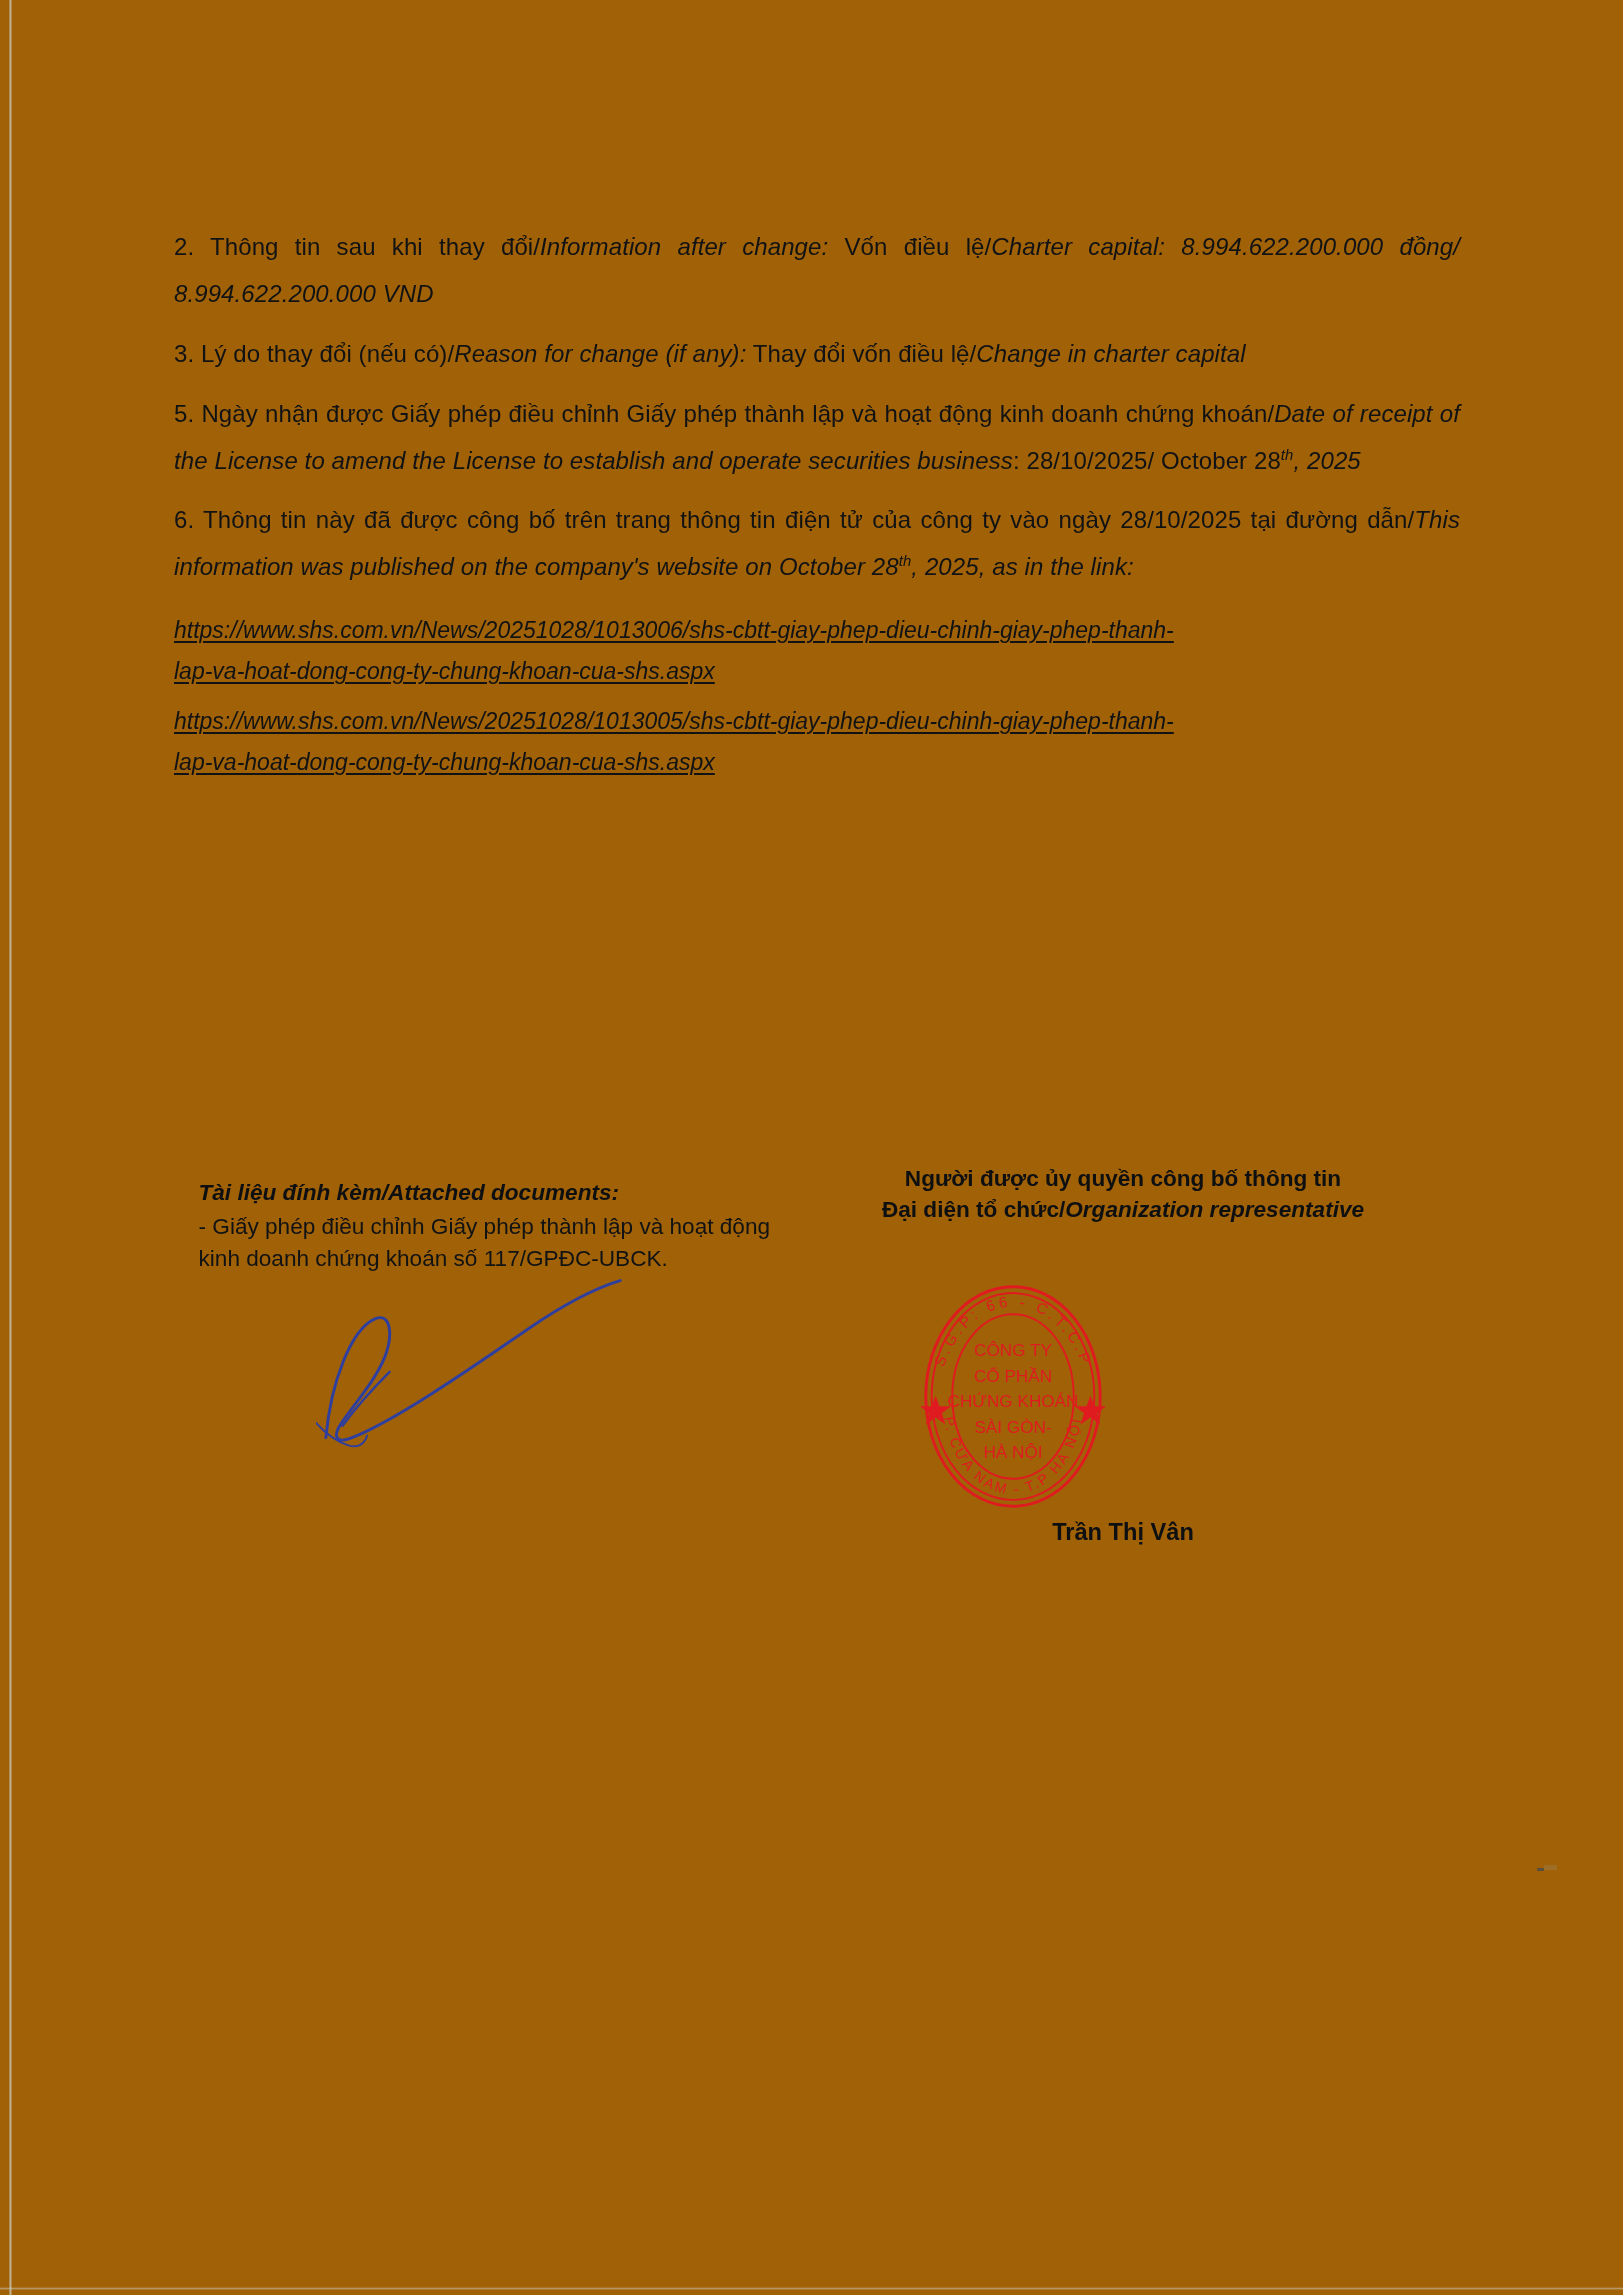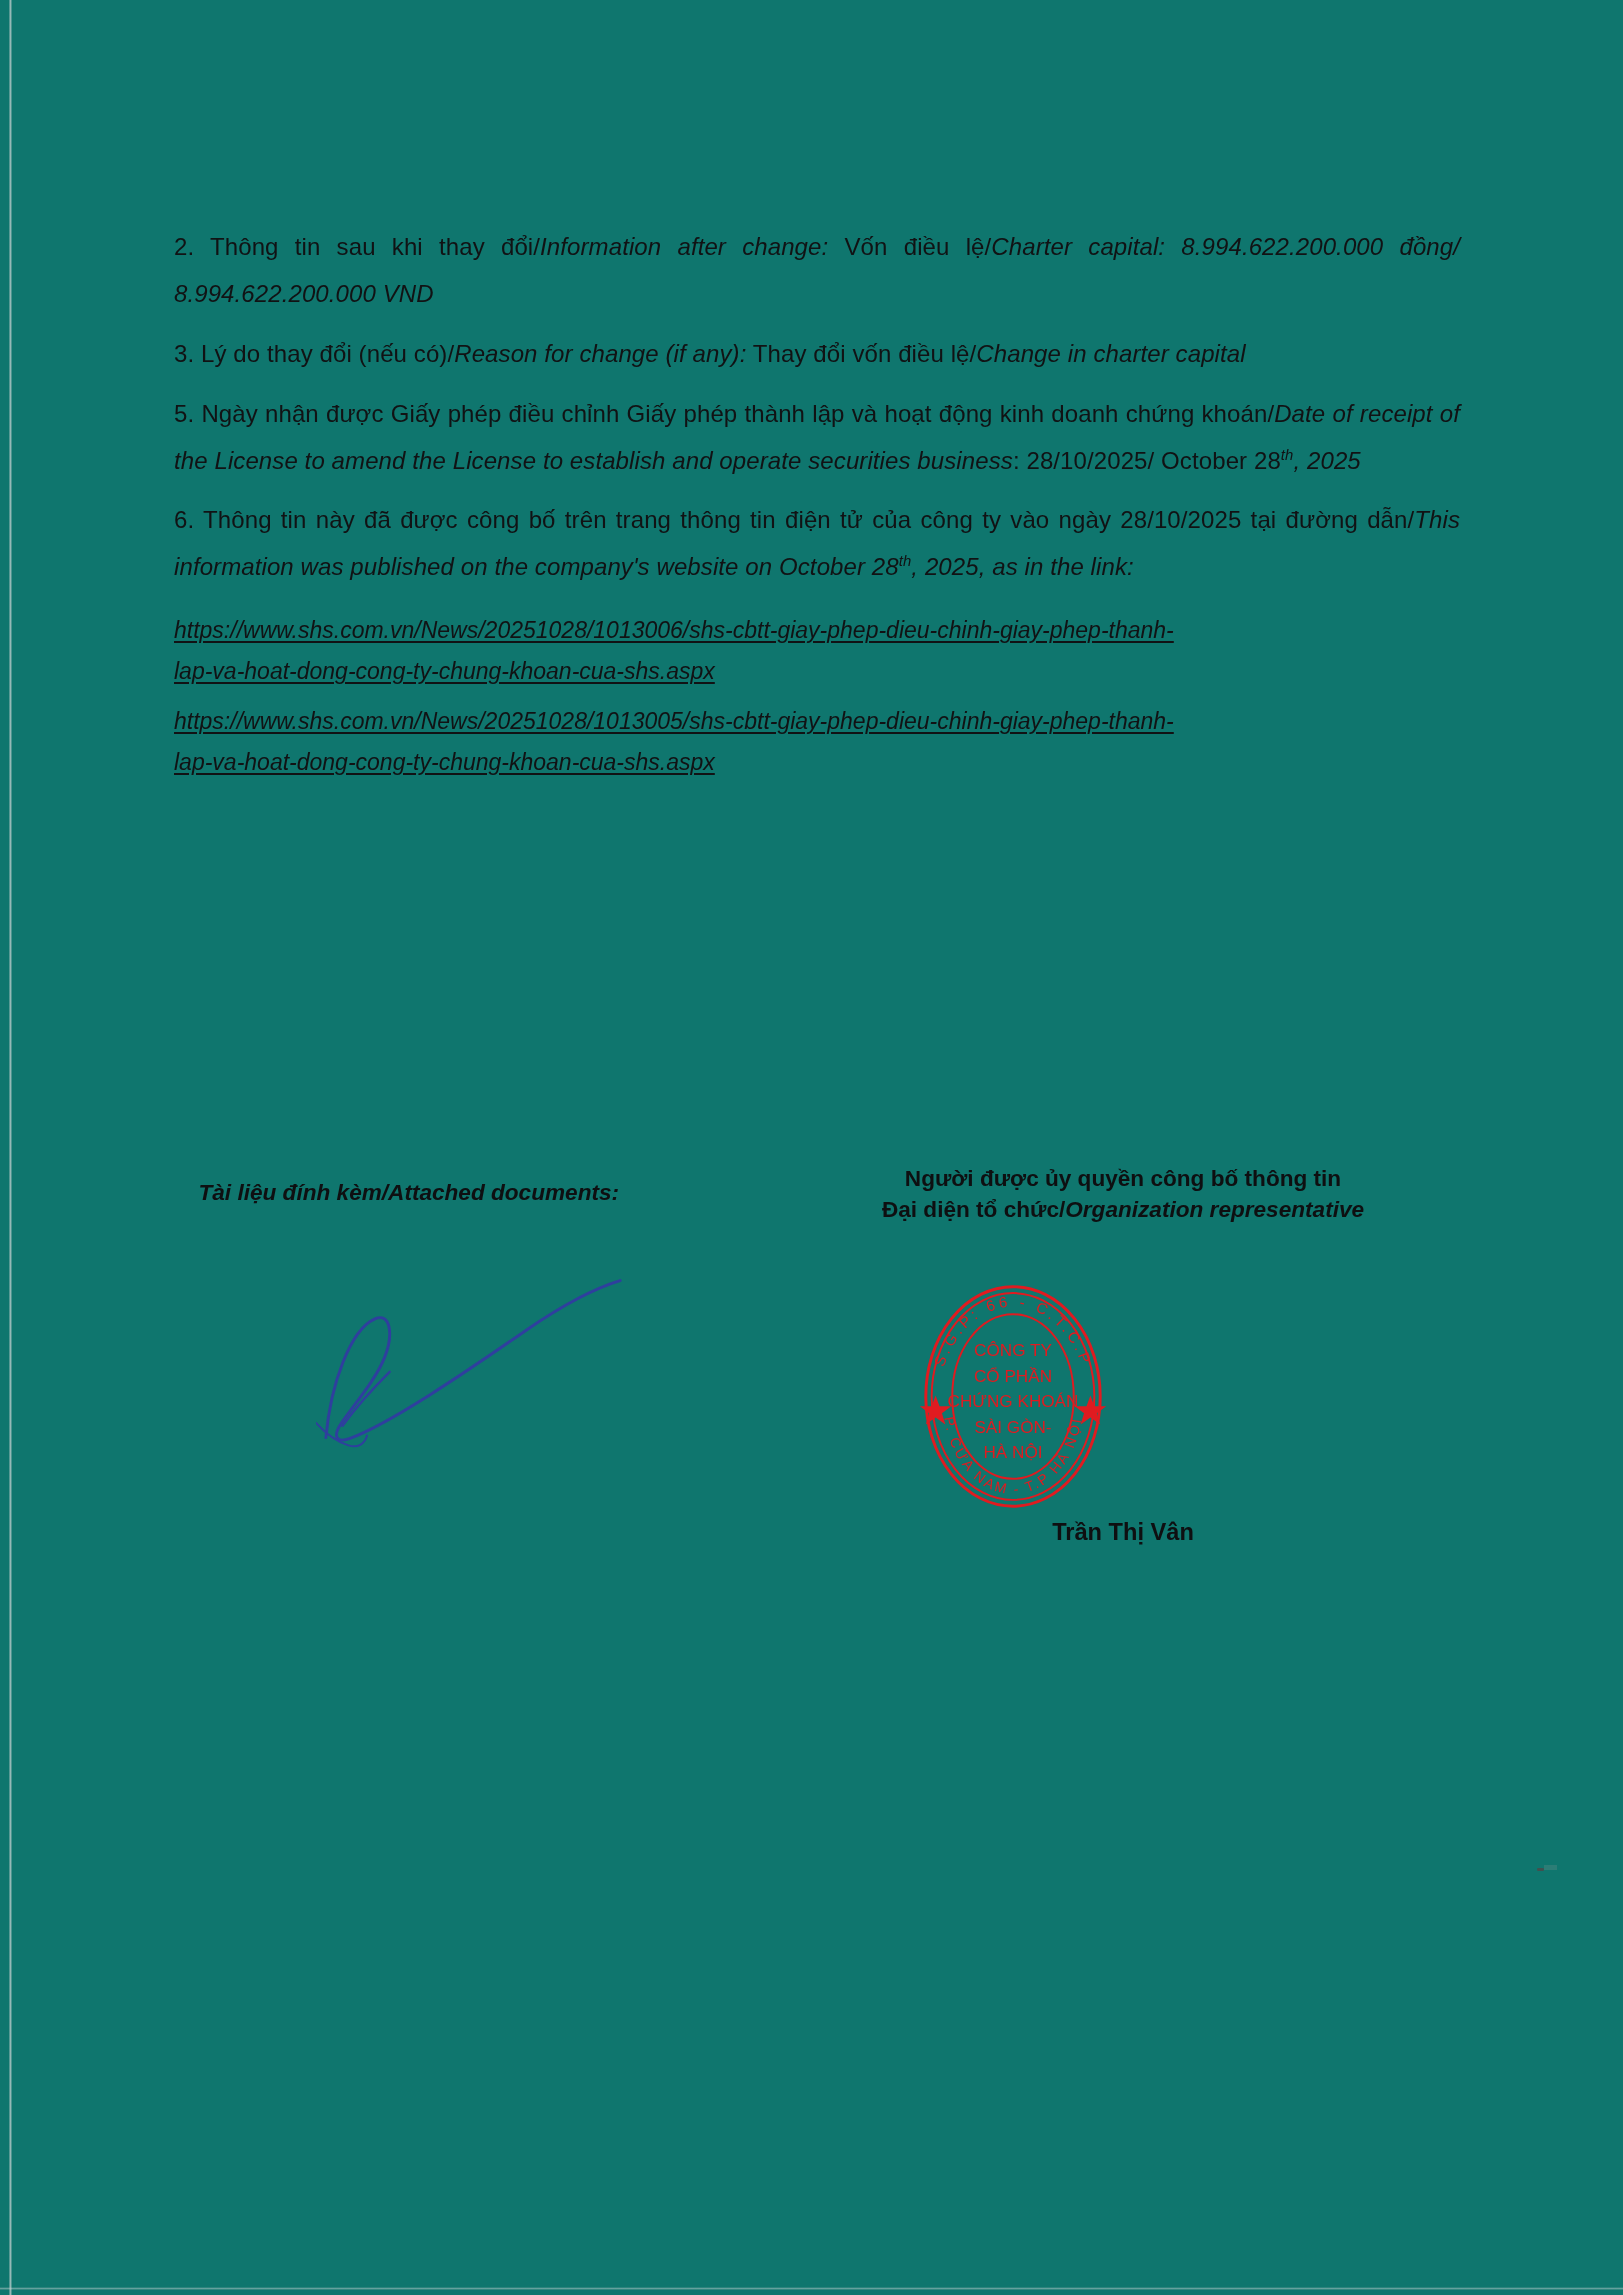--- a/index.html
+++ b/index.html
@@ -14,7 +14,7 @@
     position: relative;
     width: 1623px;
     height: 2295px;
-    background: #0f766e;
+    background: #a16207;
     overflow: hidden;
   }
   

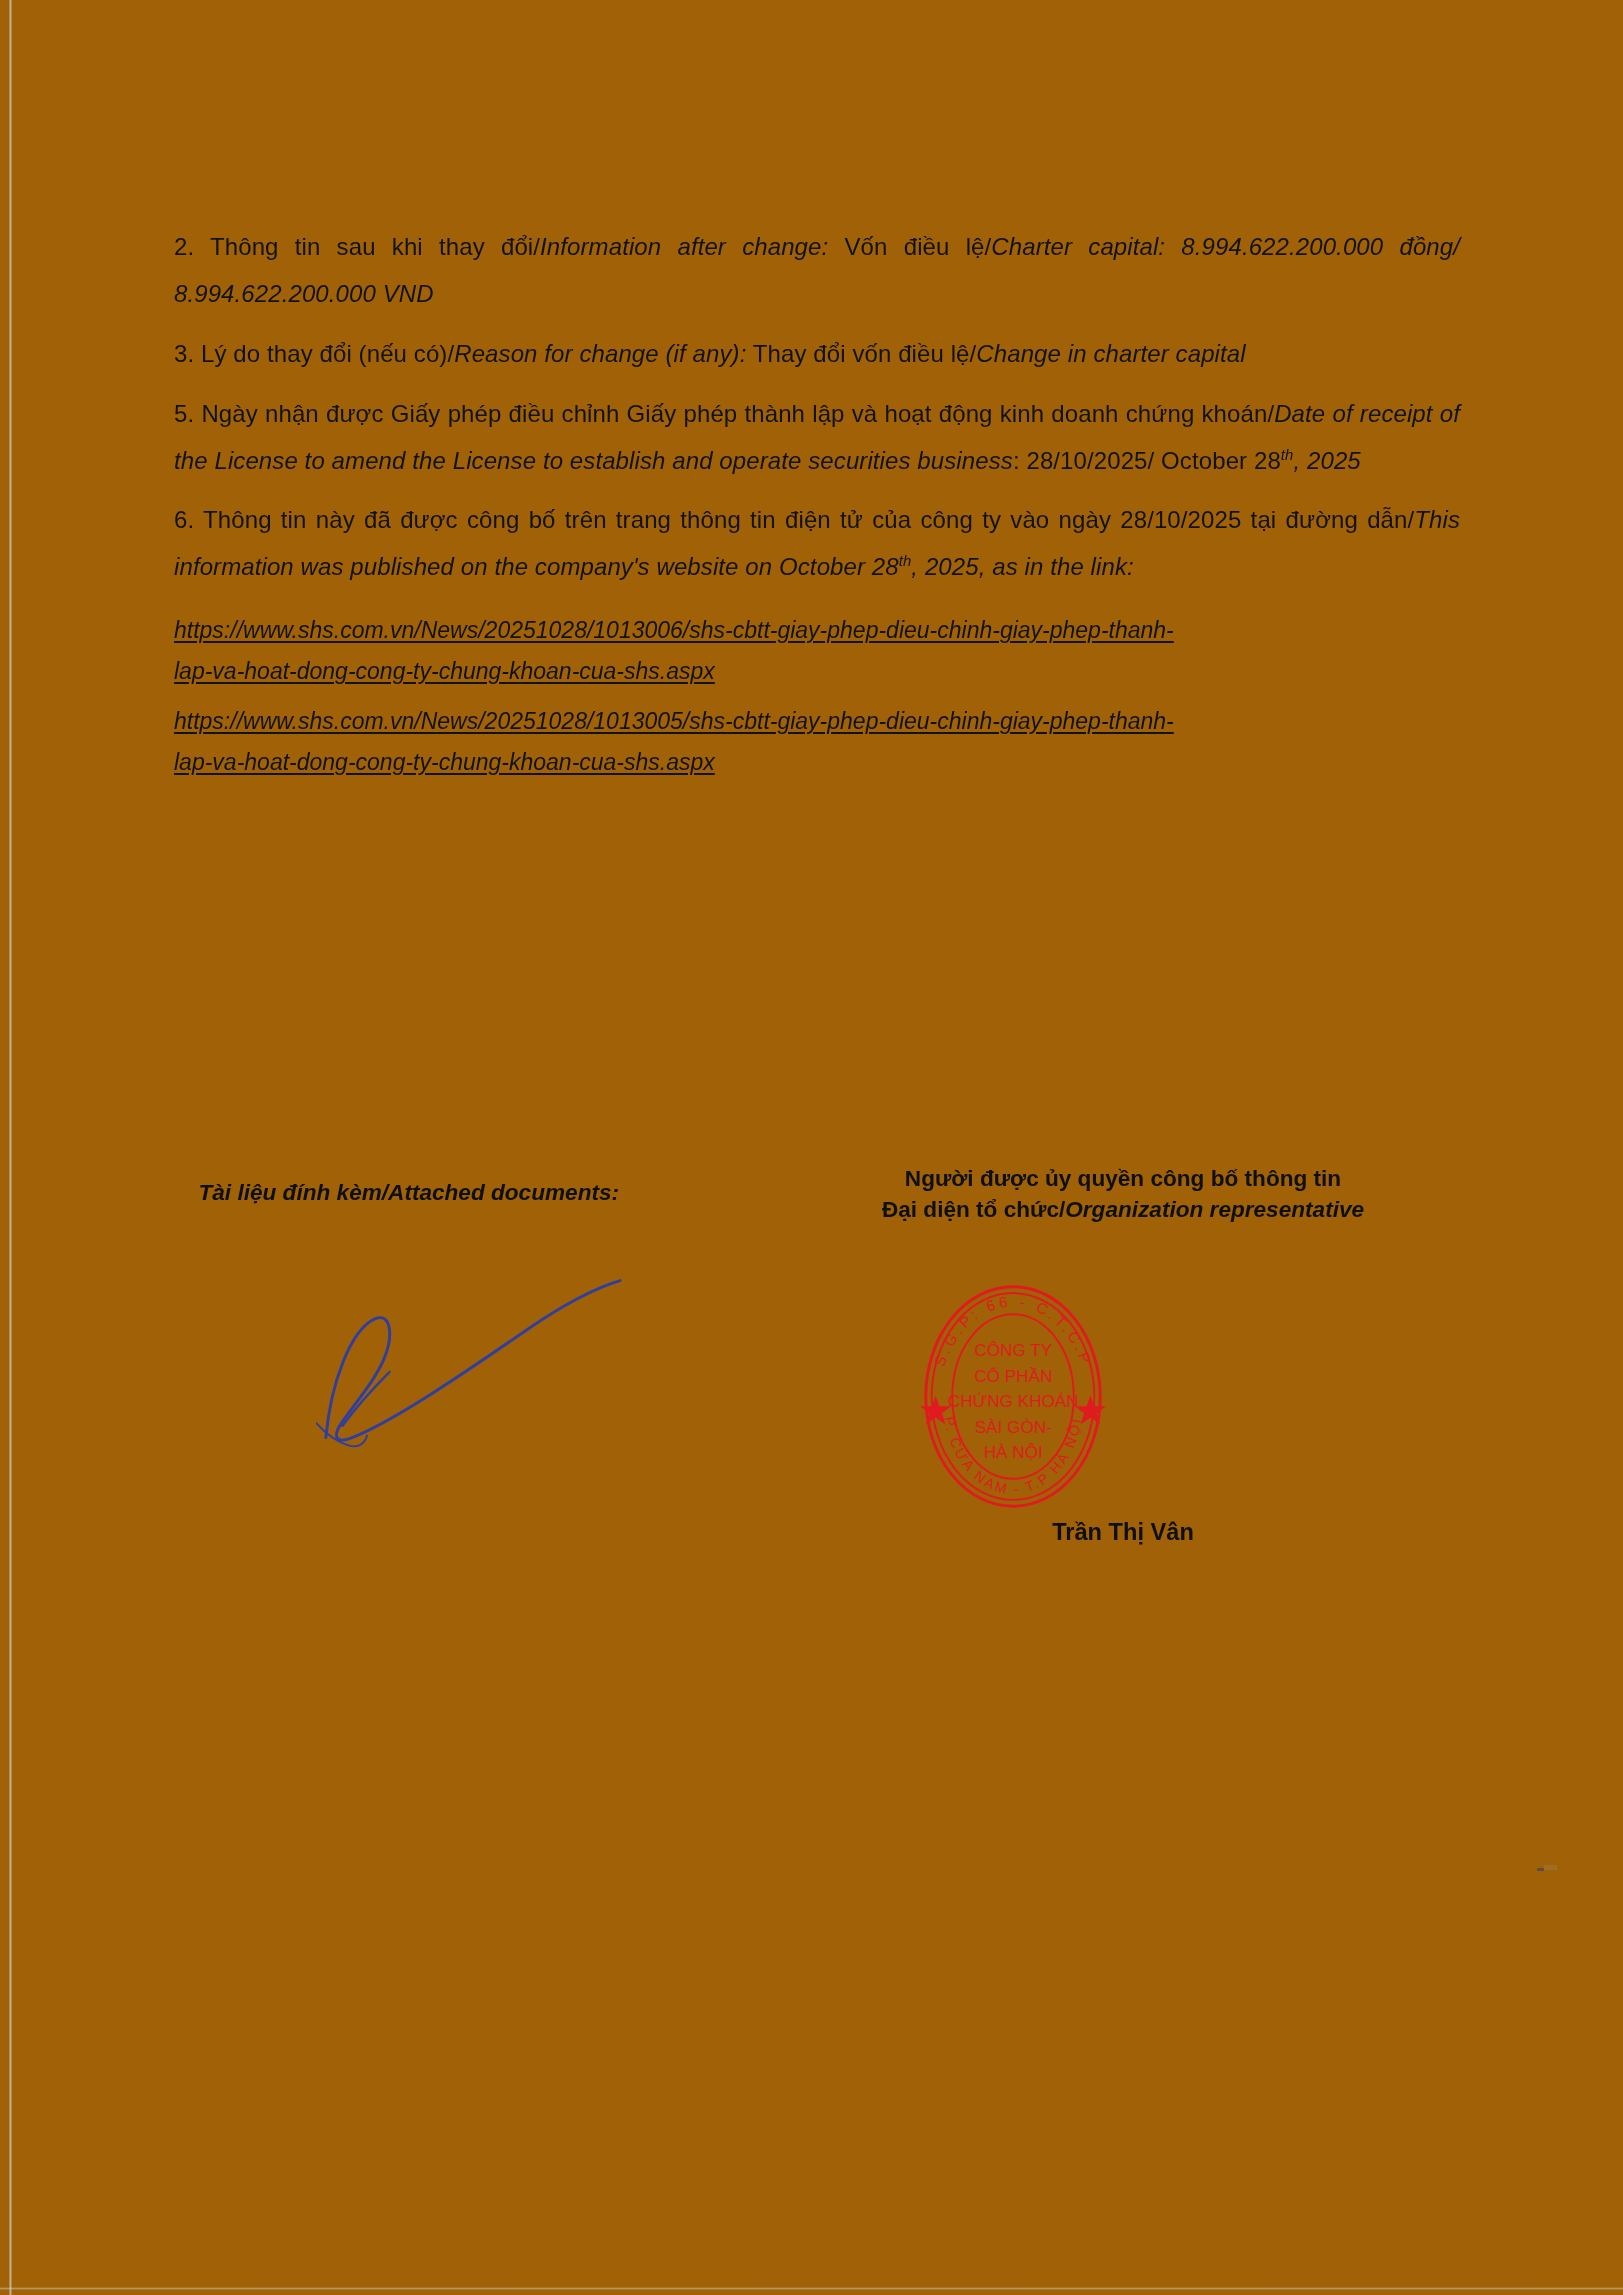--- a/index.html
+++ b/index.html
@@ -223,6 +223,7 @@
 
     <div class="sig-left">
       <p class="att-title">Tài liệu đính kèm/Attached documents:</p>
+      <p class="att-body">- Giấy phép điều chỉnh Giấy phép thành lập và hoạt động kinh doanh chứng khoán số 117/GPĐC-UBCK.</p>
     </div>
 
     <div class="sig-right">

